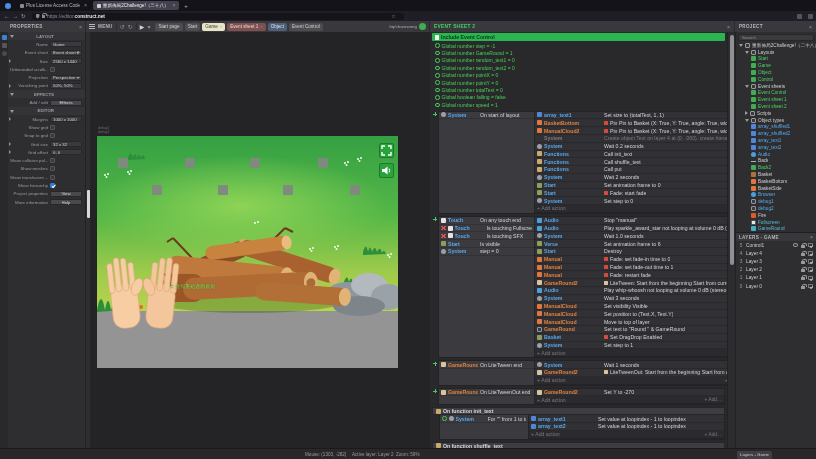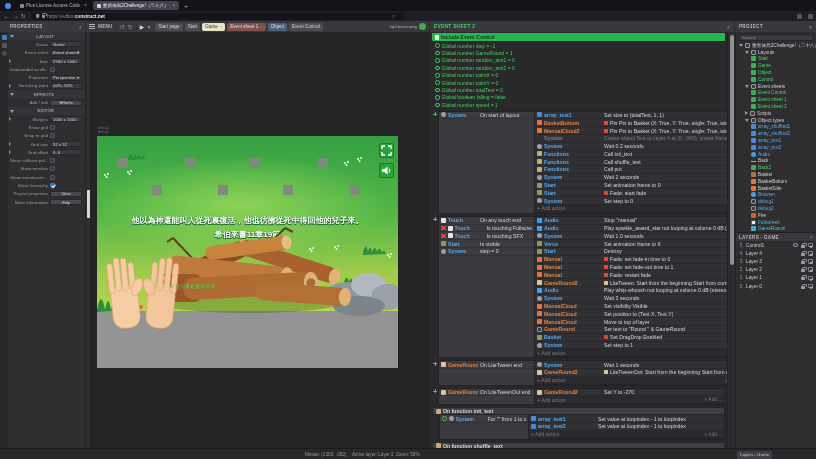--- a/index.html
+++ b/index.html
@@ -450,7 +450,6 @@
         <div class="ph" style="left:121px;top:49px;"></div>
         <div class="ph" style="left:186px;top:49px;"></div>
         <div class="ph" style="left:253px;top:49px;"></div>
-        <div class="verse" id="verse1">他以為神還能叫人從死裏復活，他也彷彿從死中得回他的兒子來。</div>
         <div class="verse" id="verse2">希伯來書11章19節</div>
         <div class="scn-btn" id="btn-full">
           <svg width="11" height="11" viewBox="0 0 11 11">

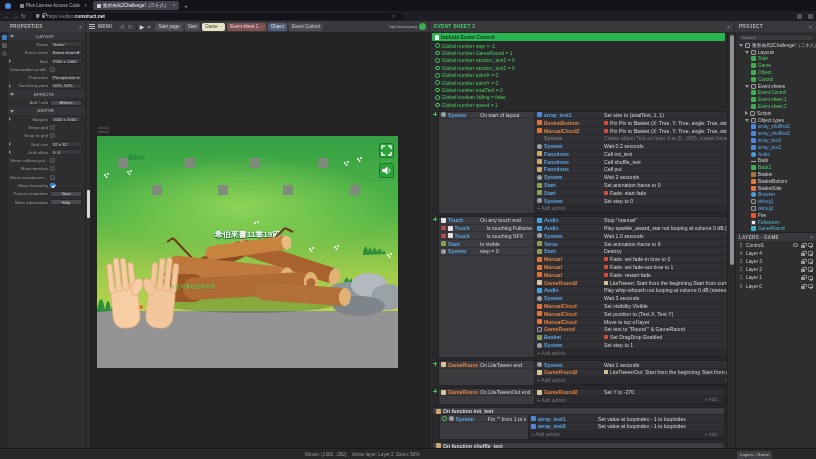--- a/index.html
+++ b/index.html
@@ -450,7 +450,6 @@
         <div class="ph" style="left:121px;top:49px;"></div>
         <div class="ph" style="left:186px;top:49px;"></div>
         <div class="ph" style="left:253px;top:49px;"></div>
-        <div class="verse" id="verse2">希伯來書11章19節</div>
         <div class="scn-btn" id="btn-full">
           <svg width="11" height="11" viewBox="0 0 11 11">
             <g stroke="#ffffff" stroke-width="1.4" fill="none">

